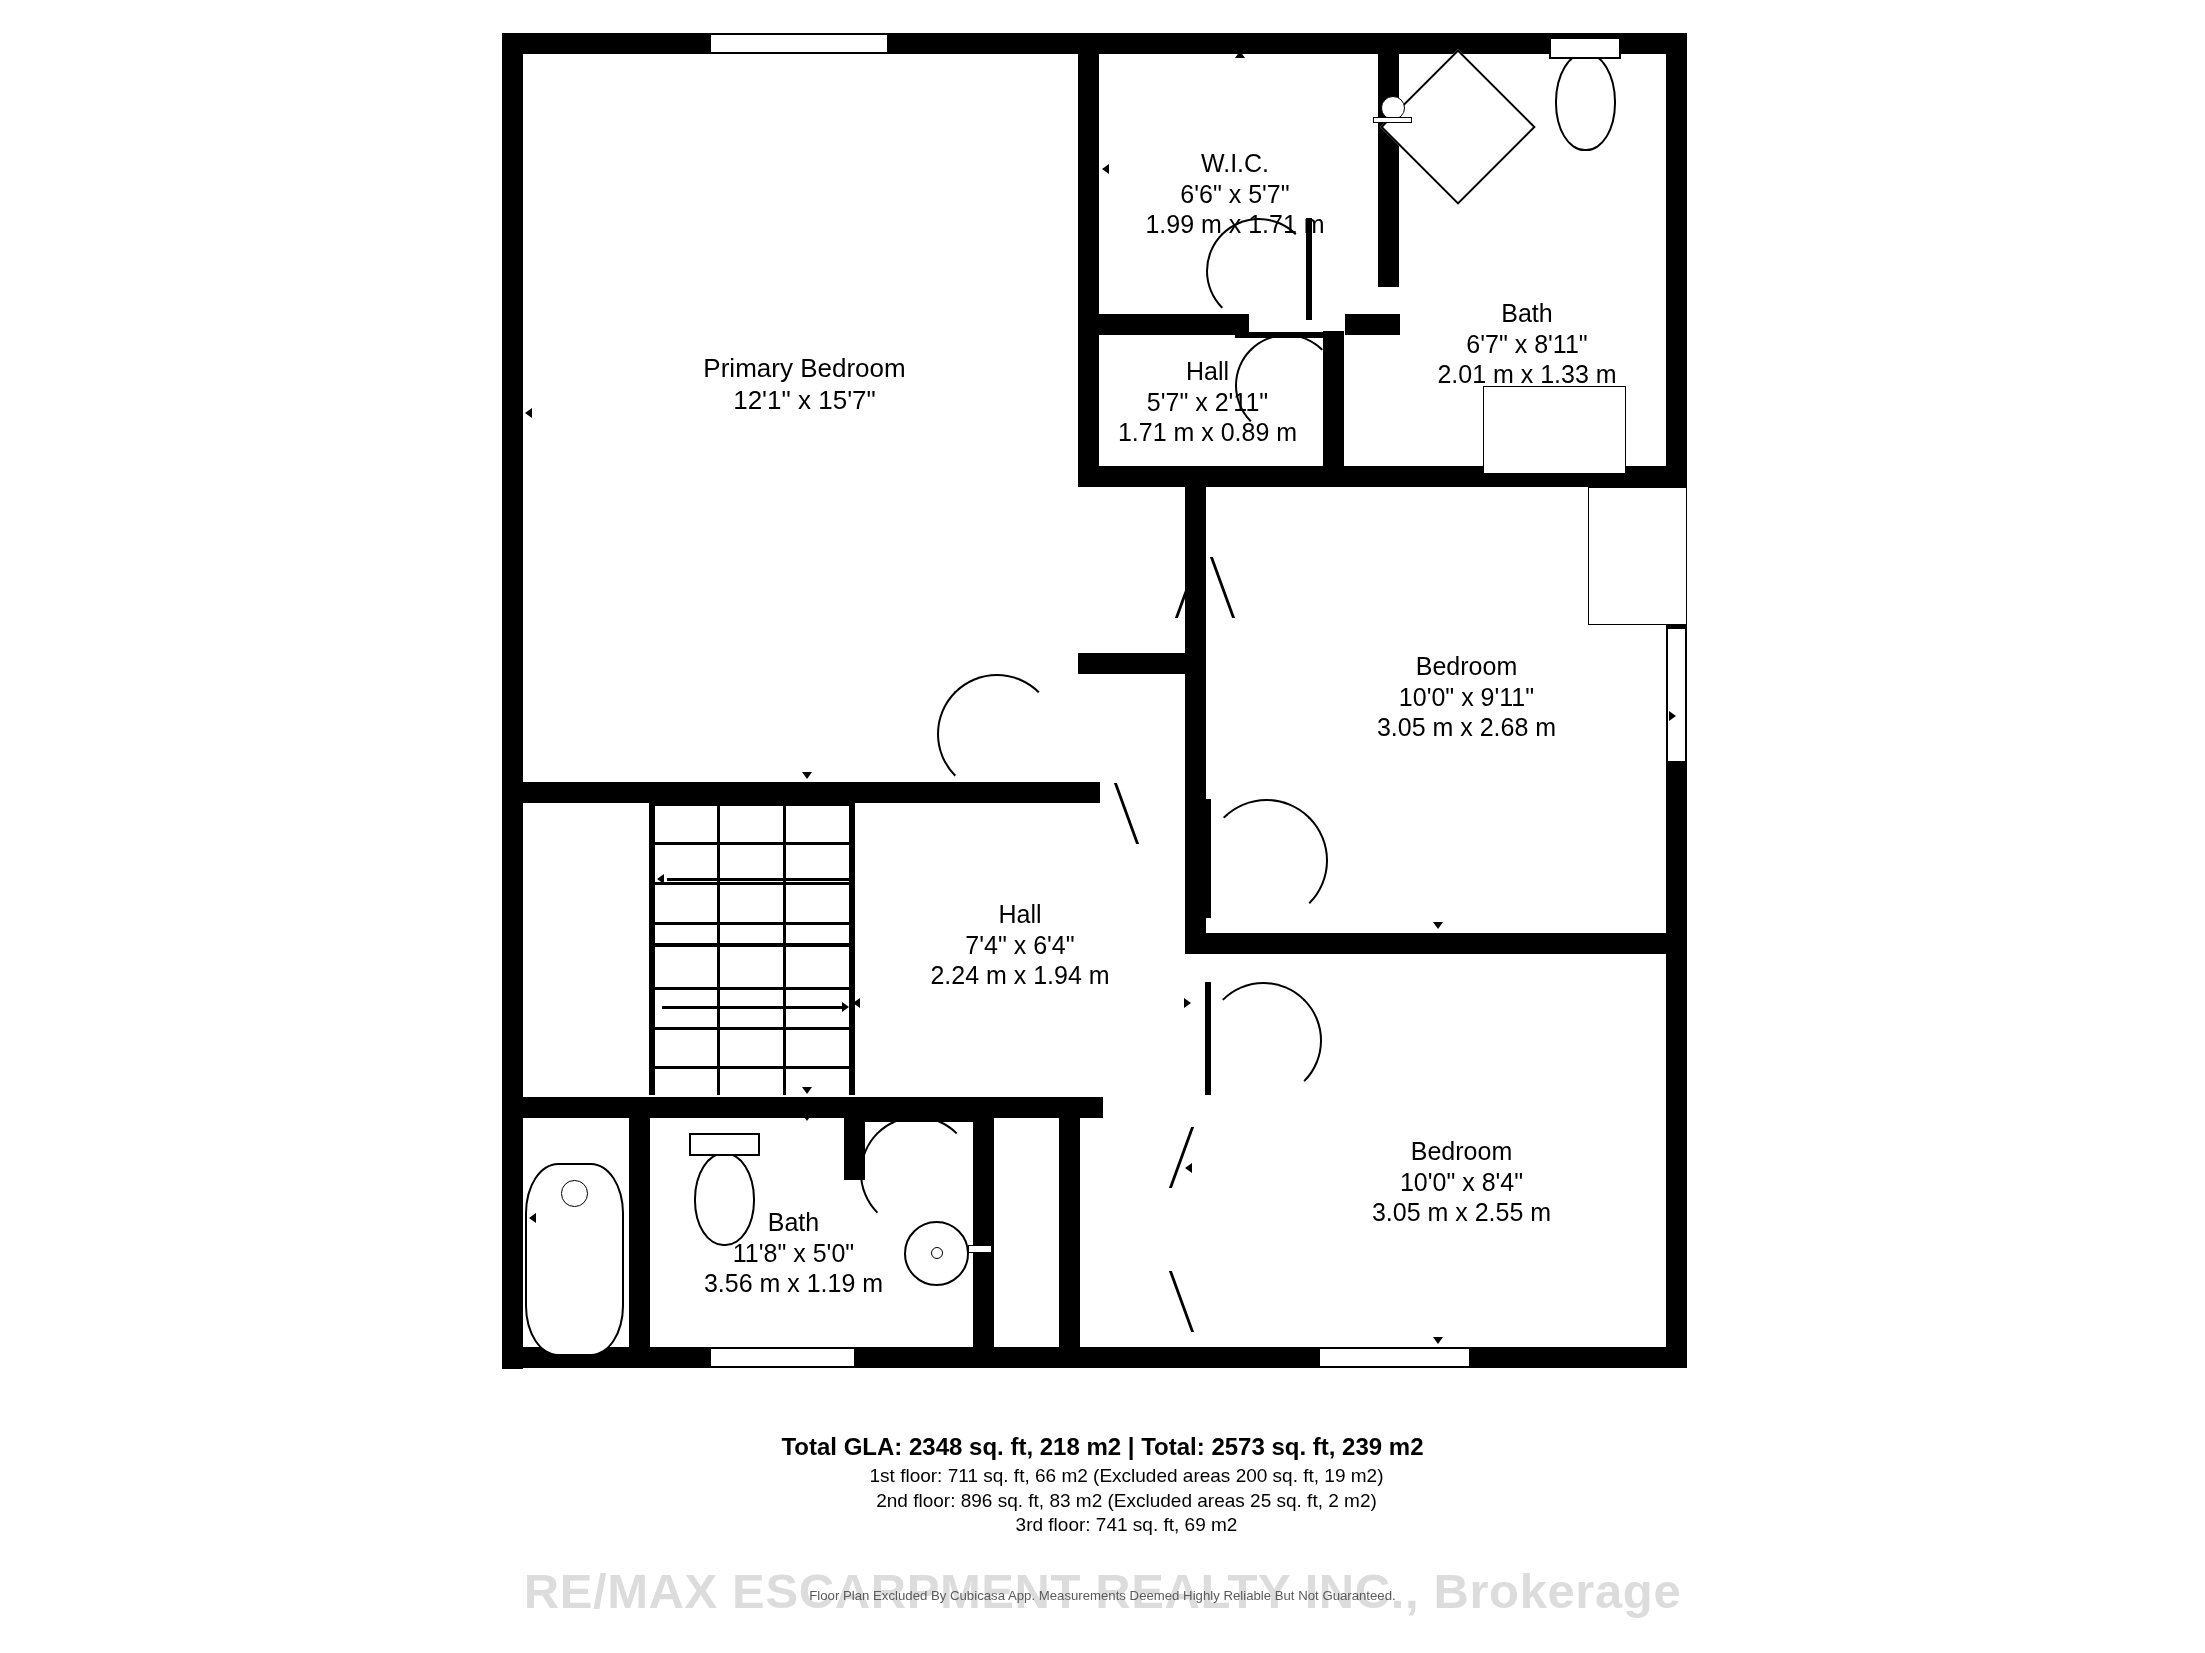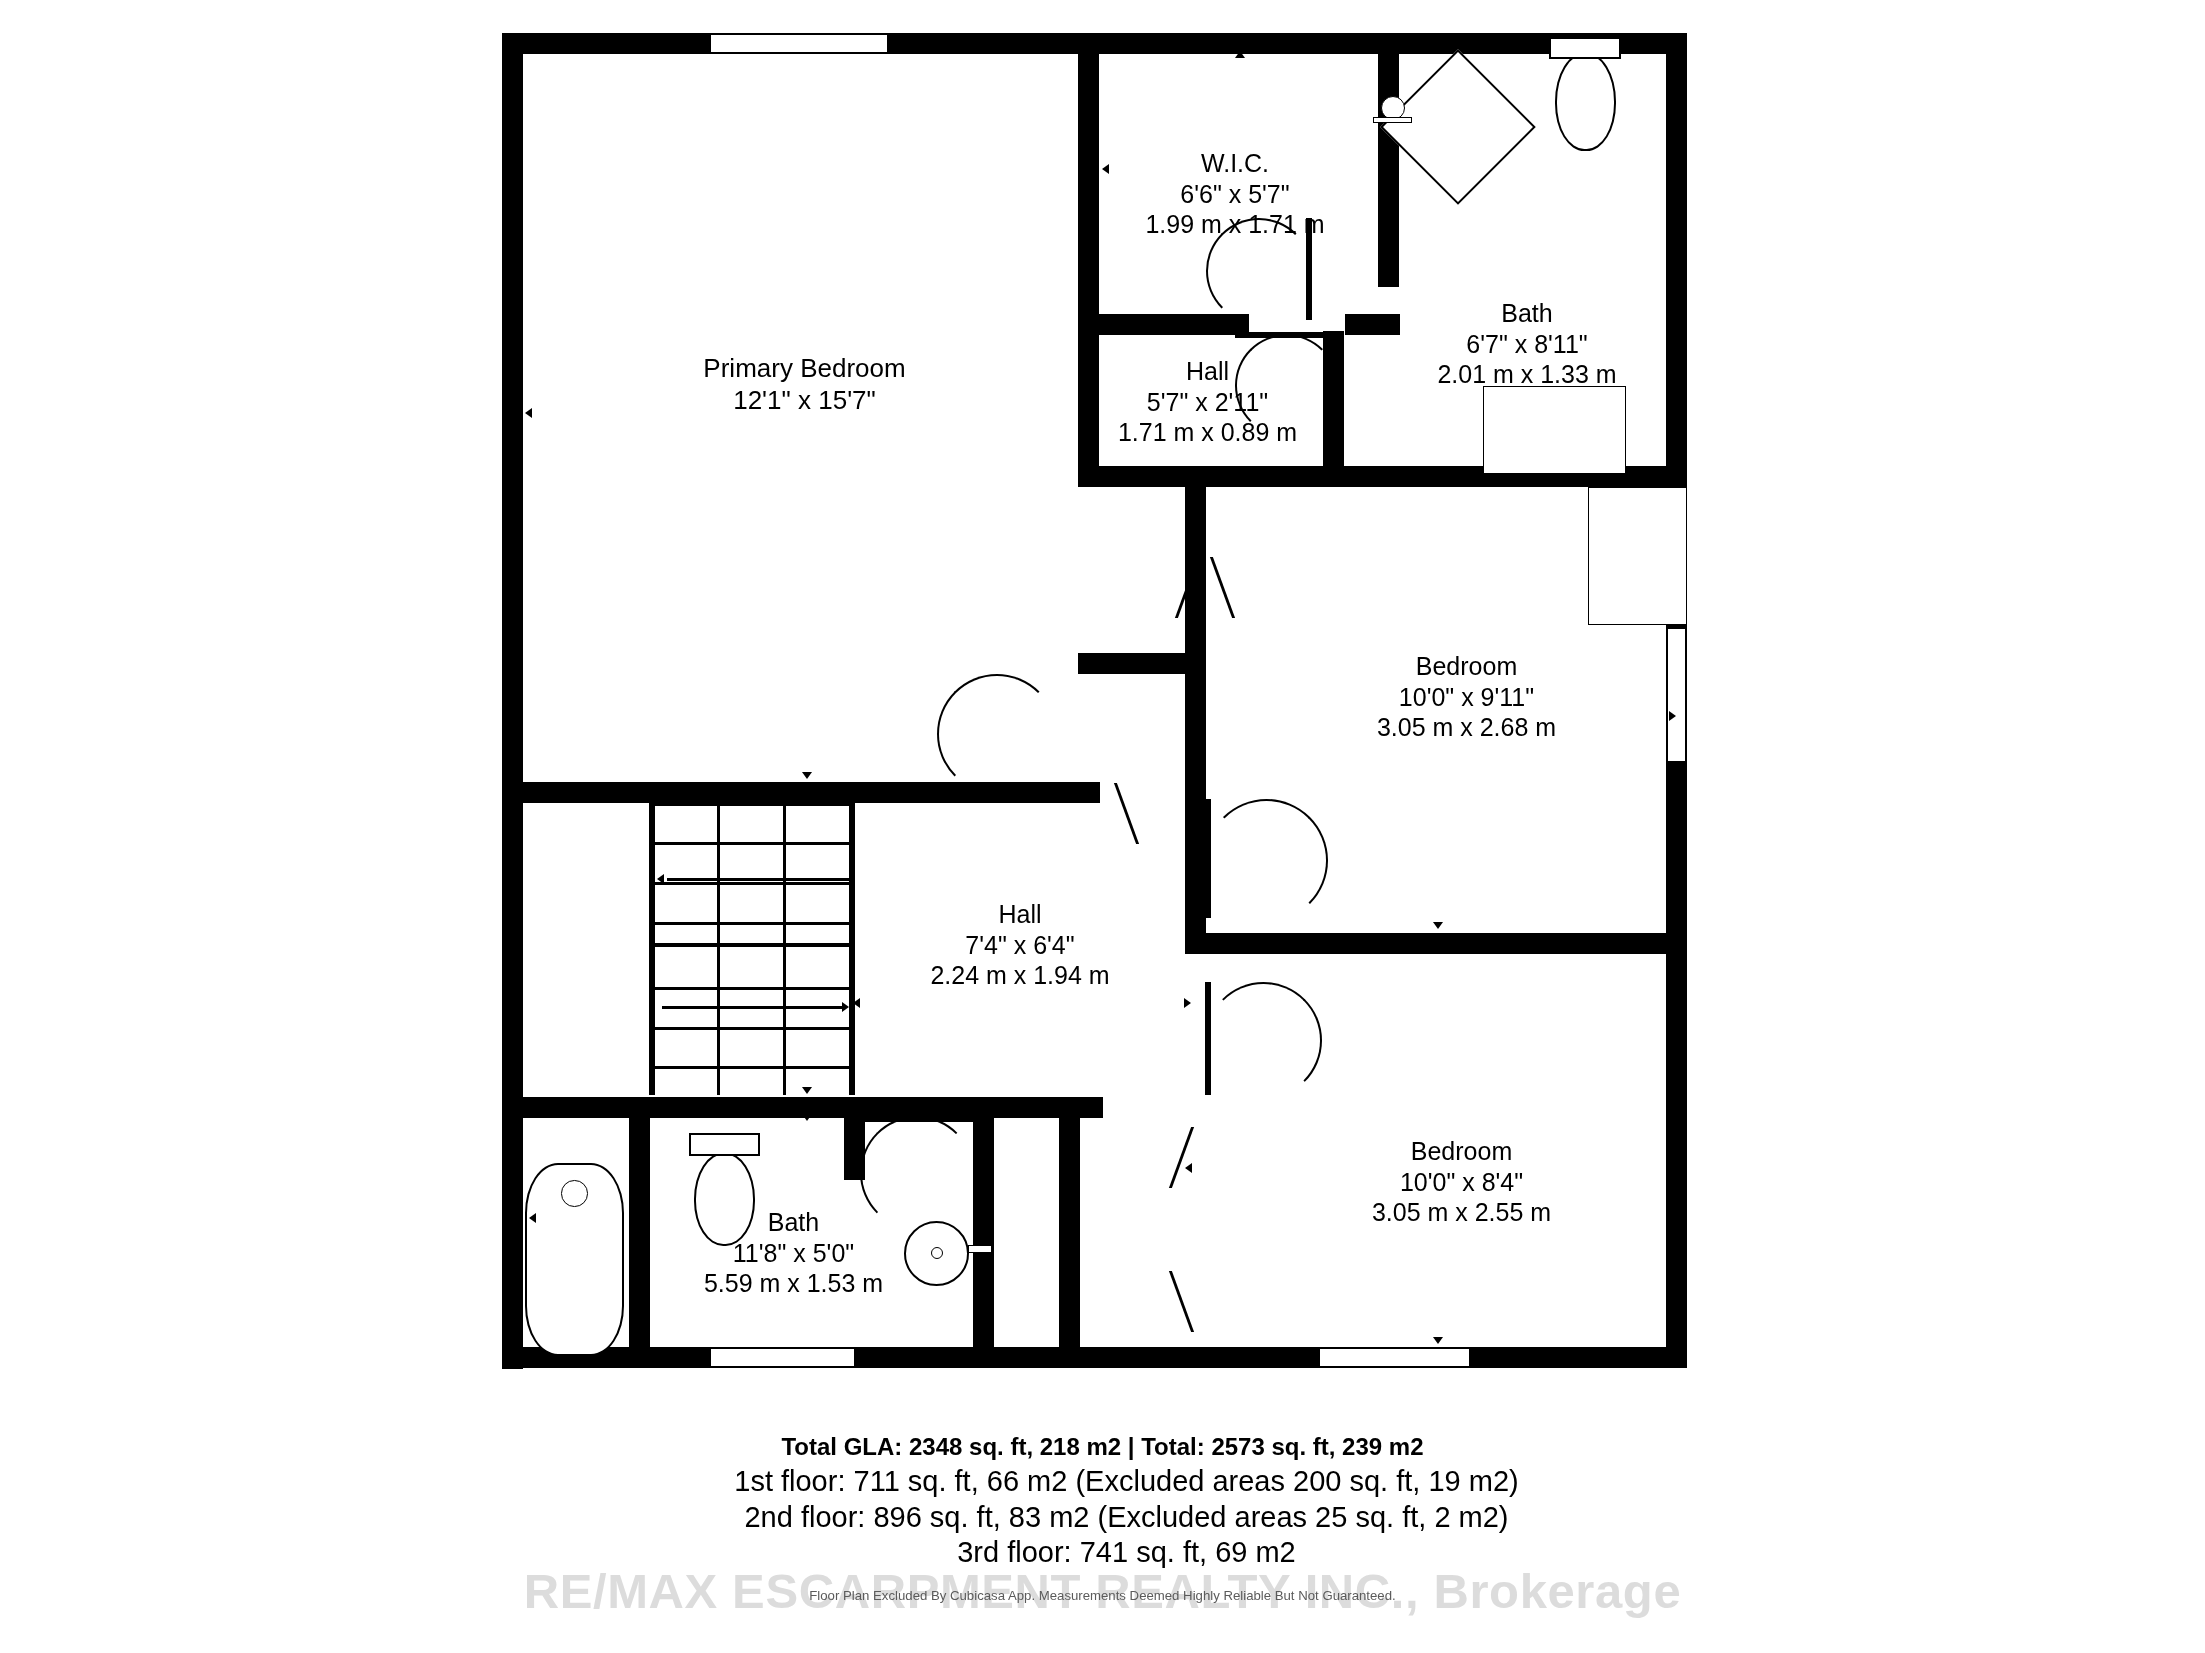--- a/index.html
+++ b/index.html
@@ -330,7 +330,7 @@
   <div class="room-label" style="left:617px; top:1207px; width:353px;">
     <span class="rname">Bath</span>
     <span class="rdim">11'8" x 5'0"</span>
-    <span class="rdim">5.59 m x 1.53 m</span>
+    <span class="rdim">3.56 m x 1.19 m</span>
   </div>
 
 </div>

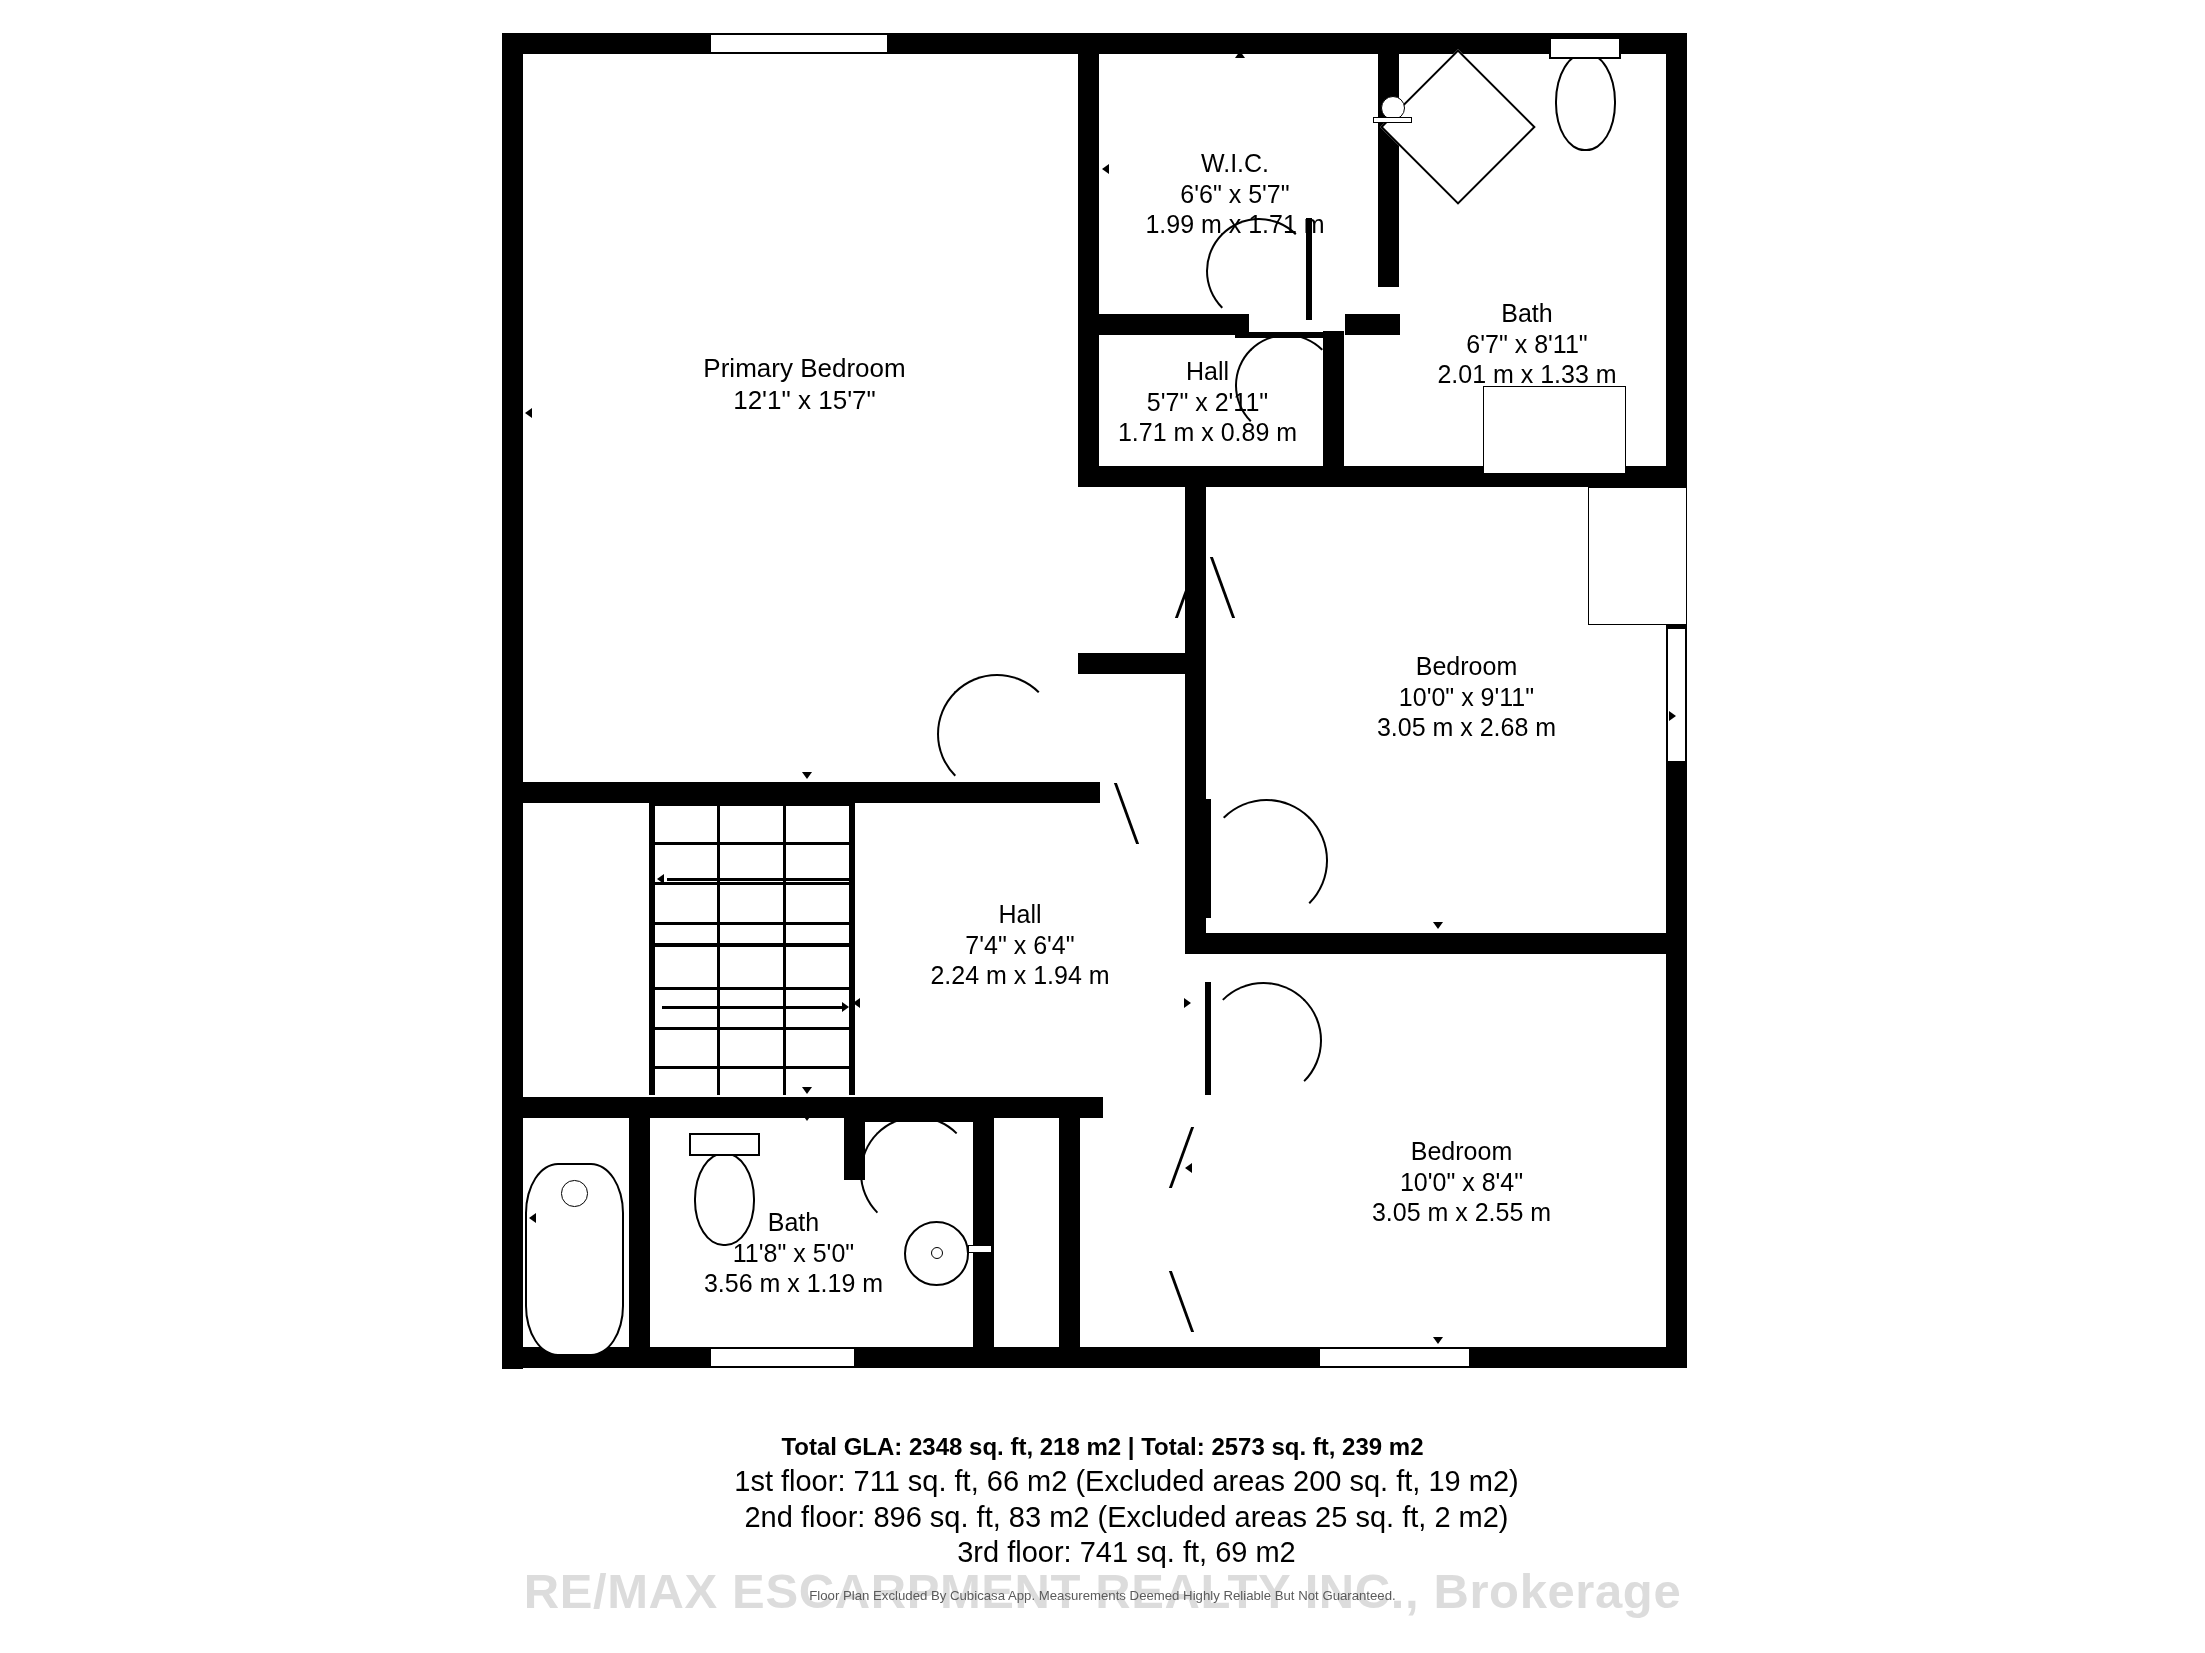--- a/index.html
+++ b/index.html
@@ -133,7 +133,7 @@
     margin-bottom: 4.4px;
   }
   .footer .line {
-    font-size: 29px;
+    font-size: 19px;
     margin-bottom: 2.2px;
     padding-left: 48px;
   }

